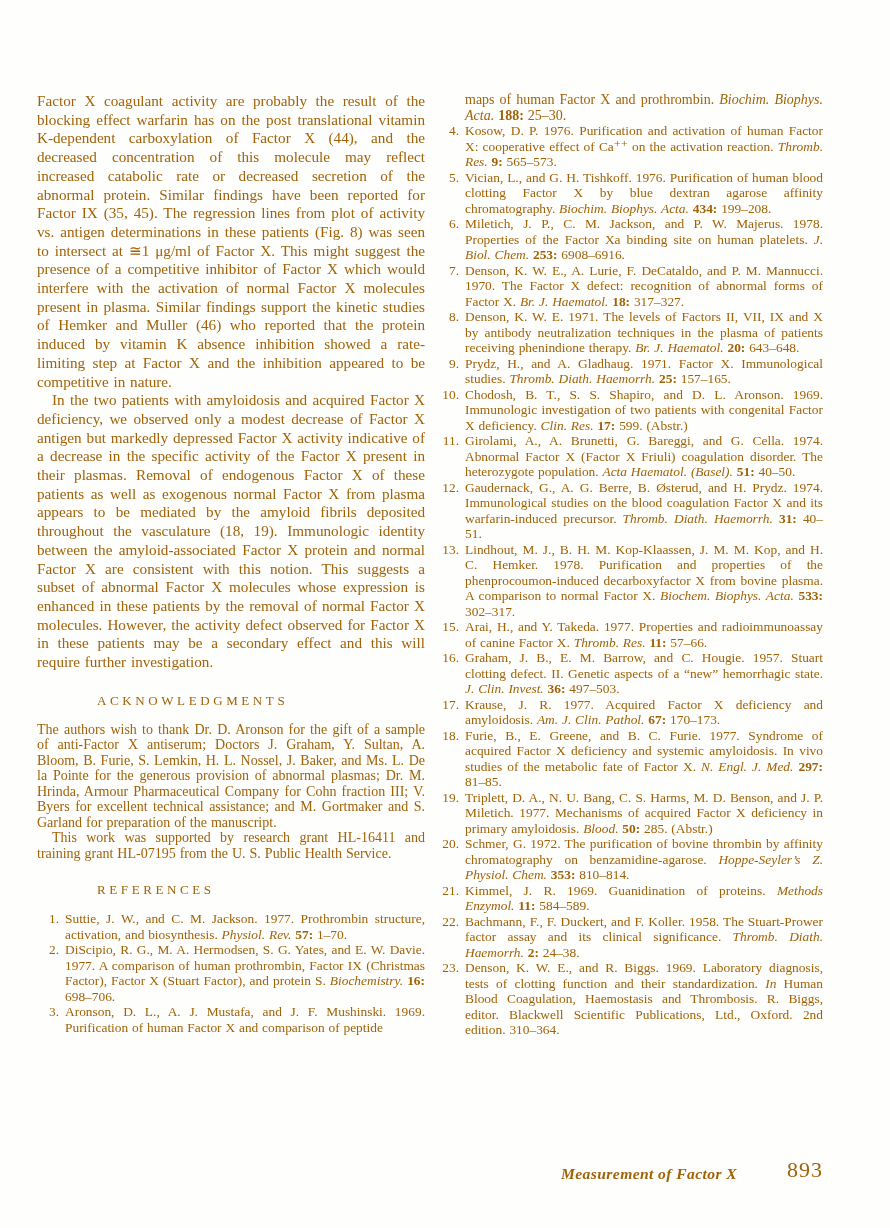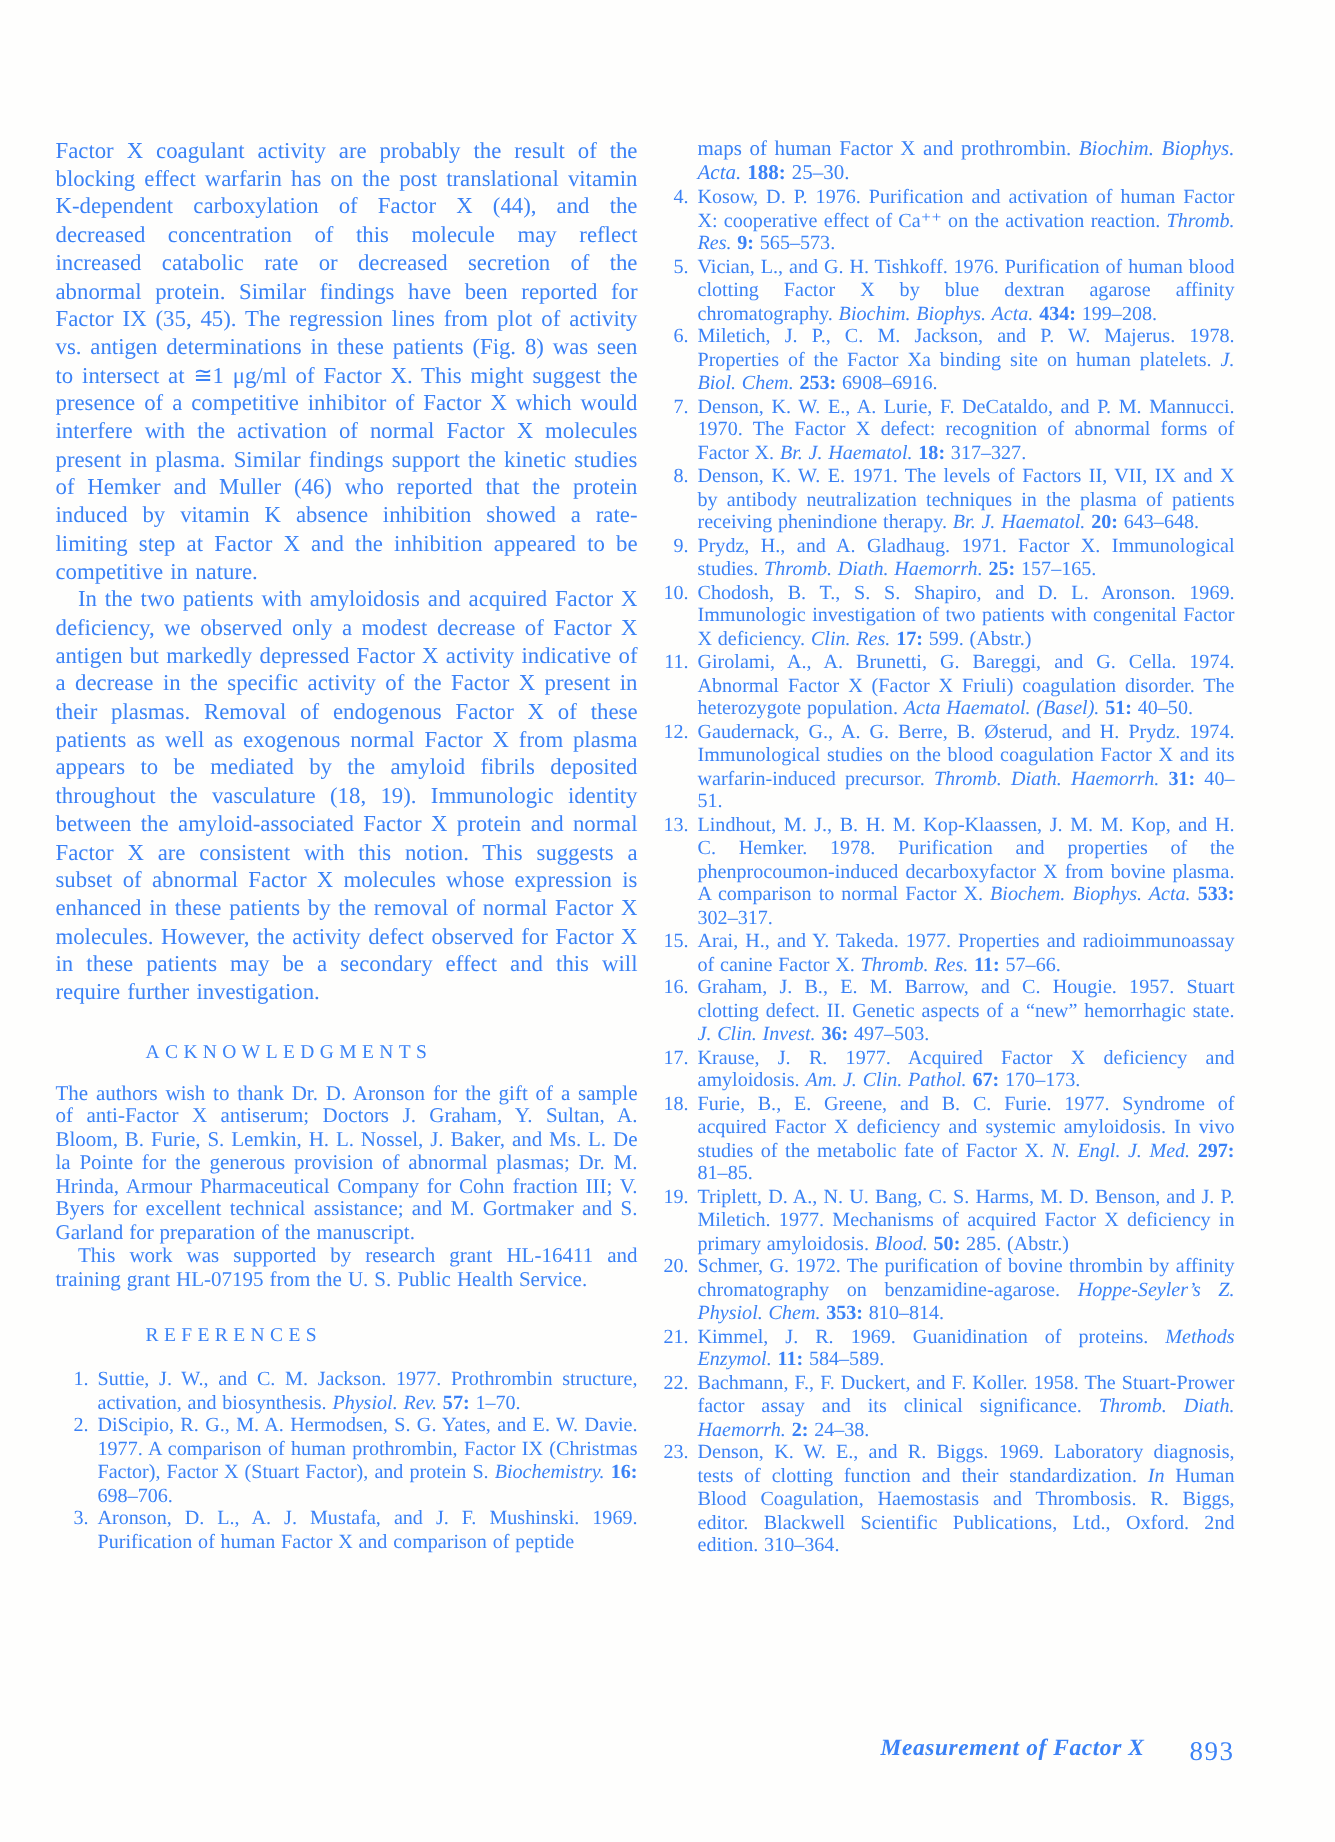--- a/index.html
+++ b/index.html
@@ -10,7 +10,7 @@
     margin:0 auto;
     background:#fefefdf5;
     background-color:#fefefd;
-    color:#3b82f6;
+    color:#a16207;
     font-family:"Liberation Serif","DejaVu Serif",serif;
     overflow:hidden;
   }

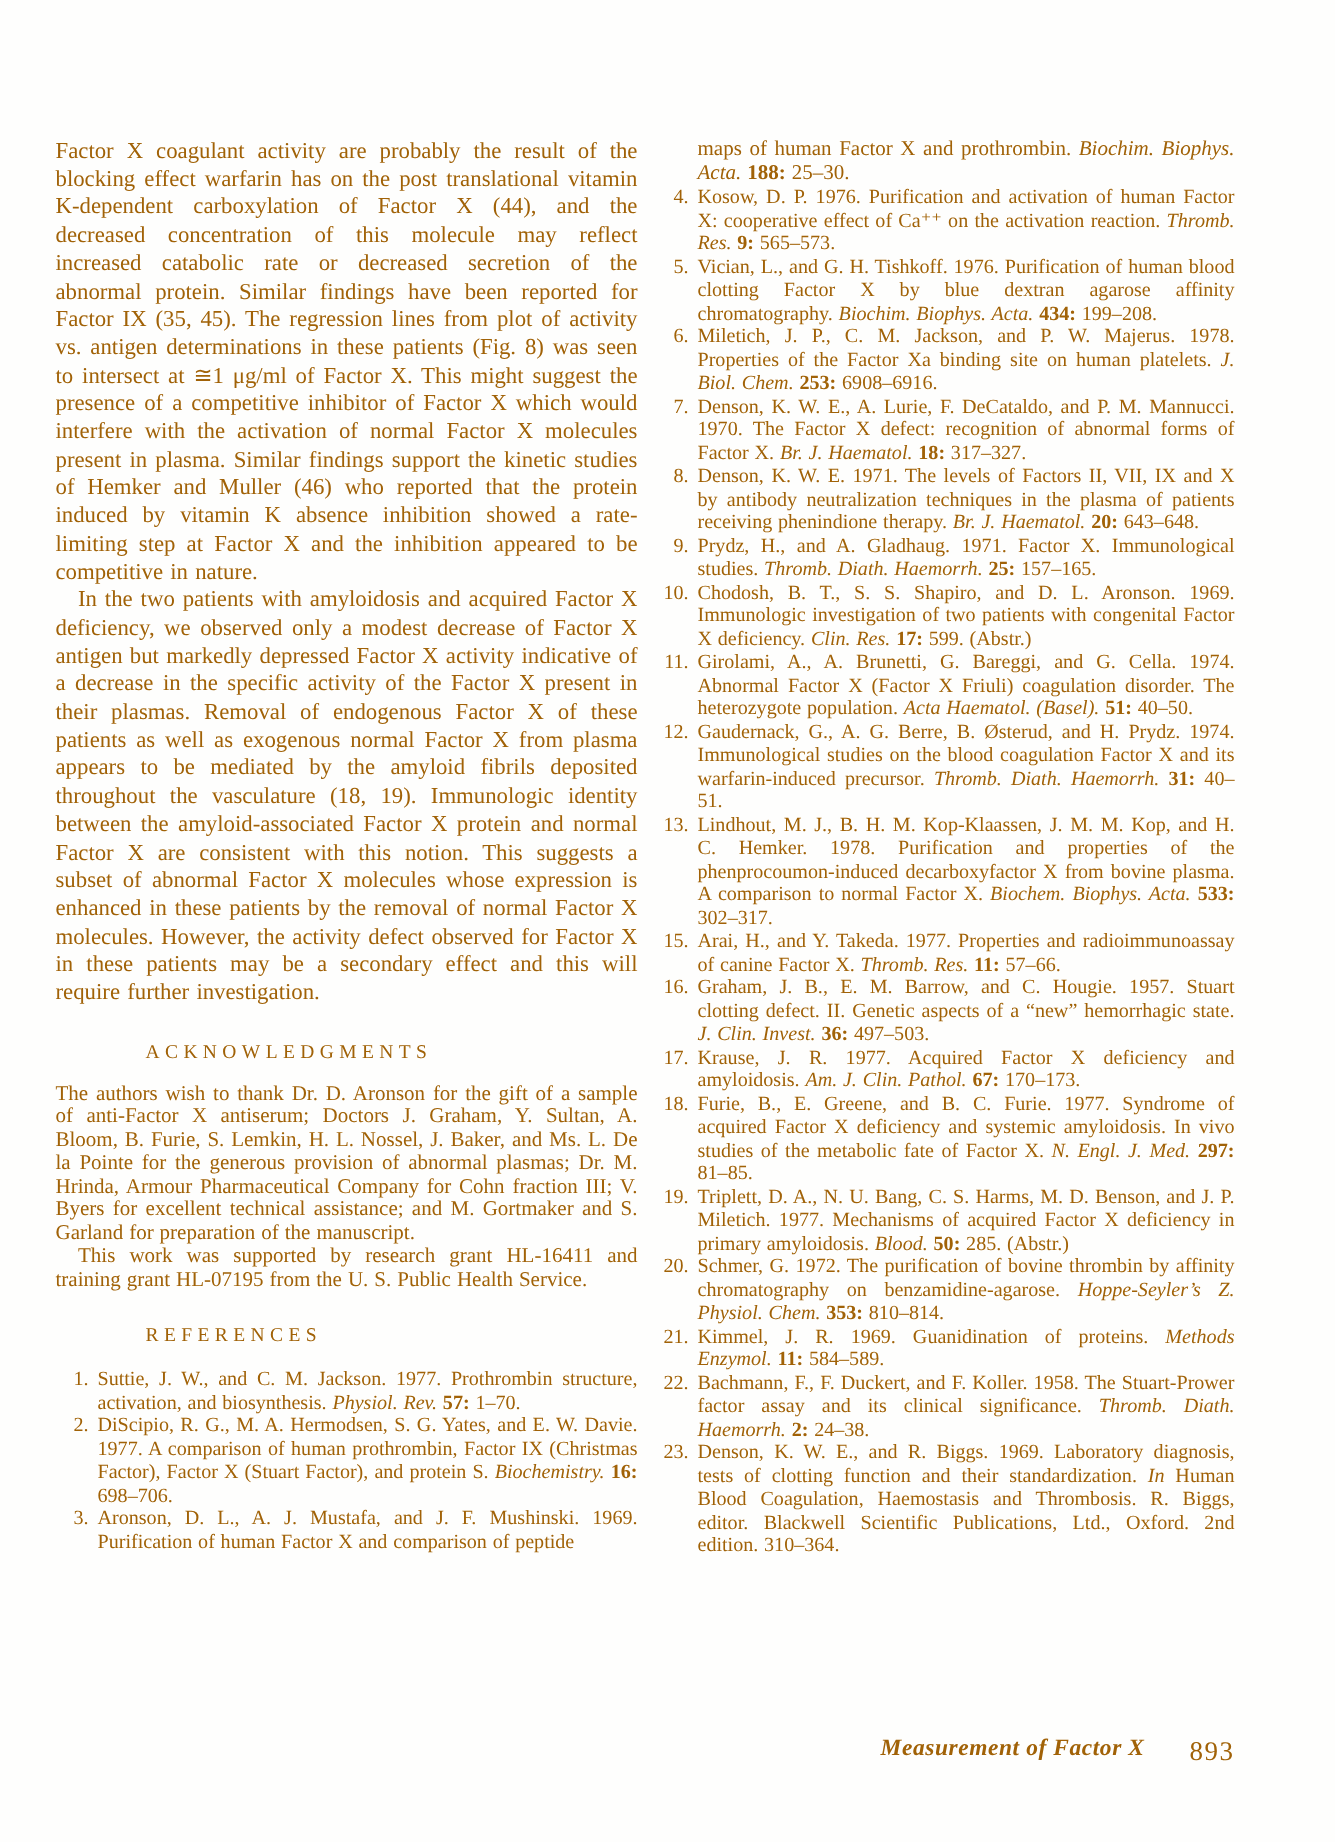--- a/index.html
+++ b/index.html
@@ -71,8 +71,8 @@
     width:386px;
     display:flex;
     justify-content:flex-end;
-    align-items:flex-start;
-    gap:30px;
+    align-items:flex-end;
+    gap:50px;
   }
   .running-title{
     font-style:italic;

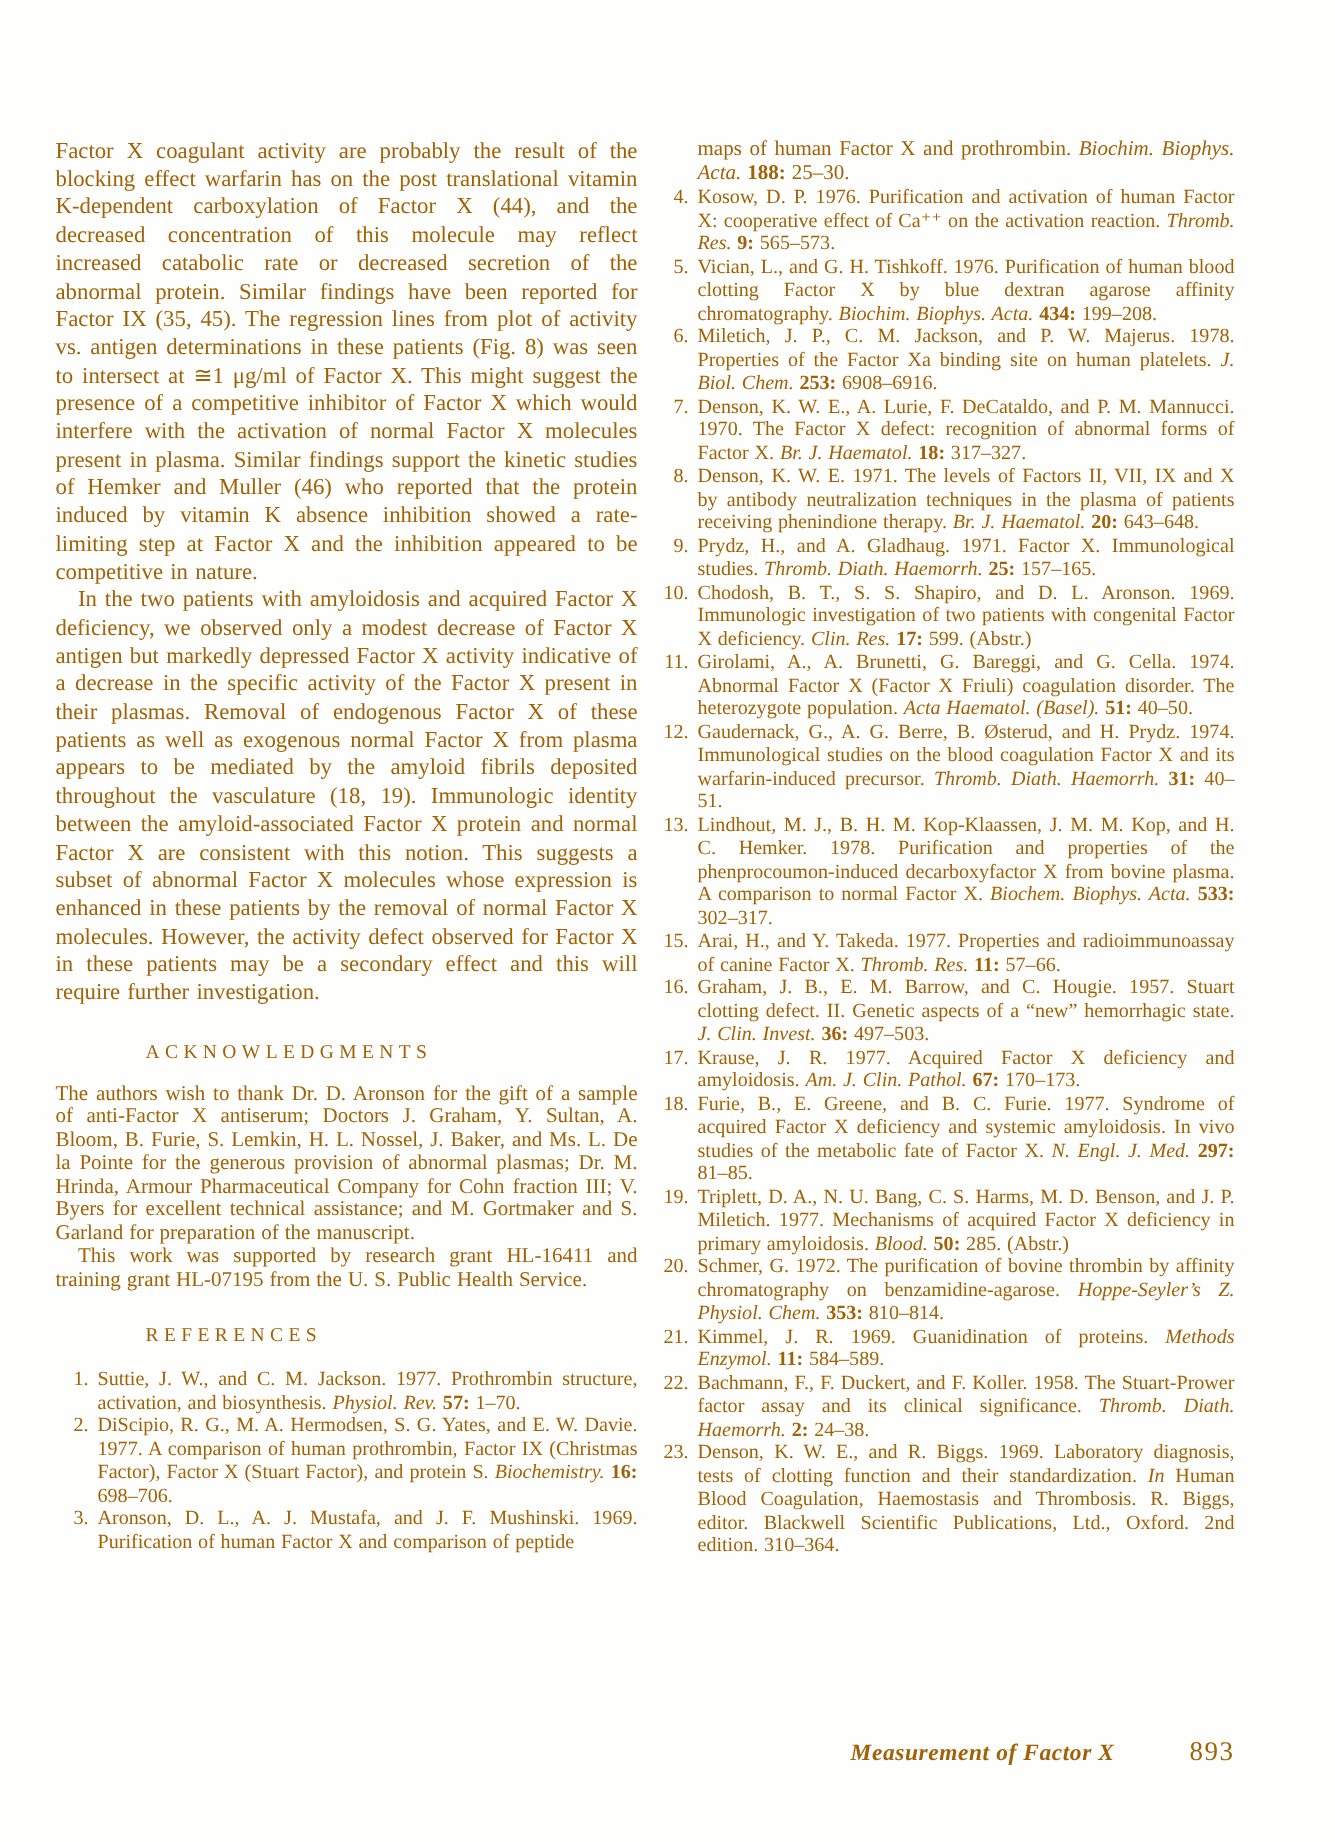--- a/index.html
+++ b/index.html
@@ -81,7 +81,7 @@
     letter-spacing:0.4px;
   }
   .page-number{
-    font-size:18px;
+    font-size:22px;
     letter-spacing:1px;
   }
 </style>

